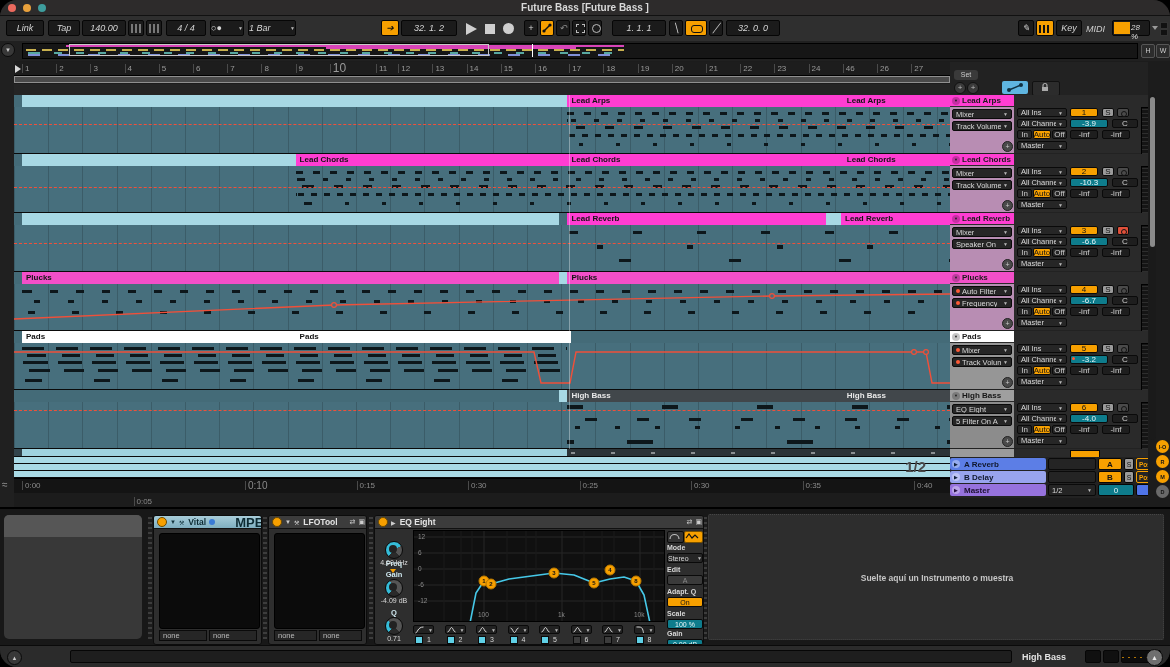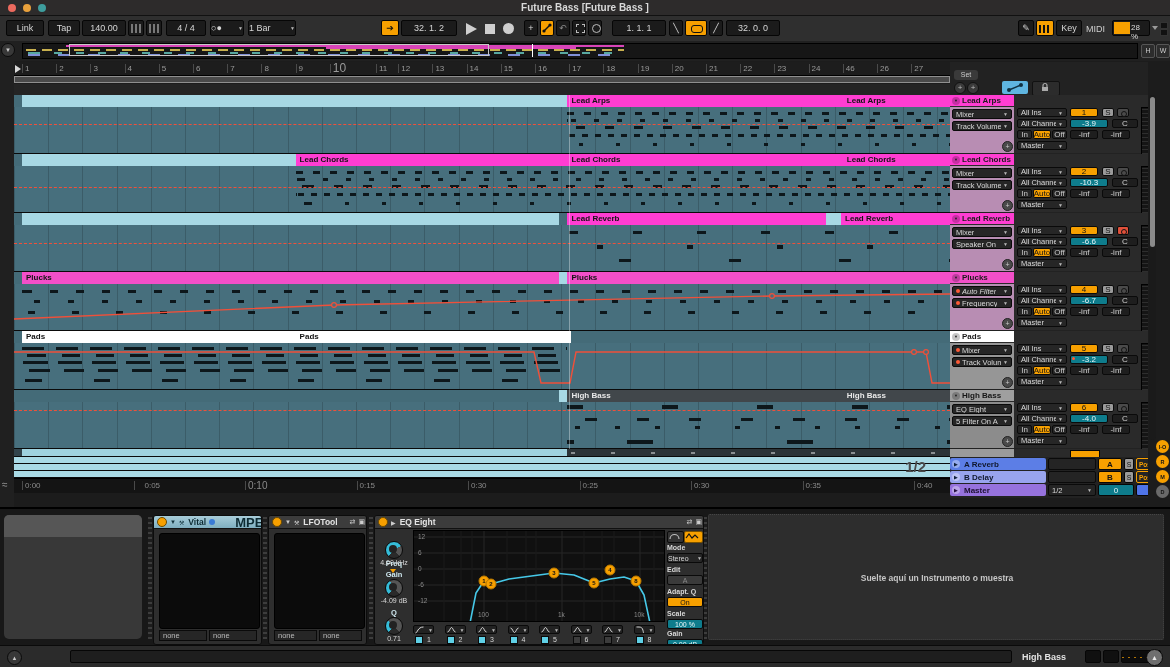--- a/index.html
+++ b/index.html
@@ -4,7 +4,7 @@
 <style>
   html,body{margin:0;padding:0;background:#000;}
   #win{position:relative;width:1170px;height:667px;background:#1c1c1c;overflow:hidden;
-       font-family:"Liberation Sans",sans-serif;-webkit-font-smoothing:antialiased;}
+       font-family:"Liberation Sans",sans-serif;border-radius:17px;-webkit-font-smoothing:antialiased;}
   .r{position:absolute;}
   .bx{position:absolute;background:#1b1b1b;border:1px solid #060606;border-radius:2px;color:#d6d6d6;
       font-size:9px;display:flex;align-items:center;justify-content:center;white-space:nowrap;box-sizing:border-box;}

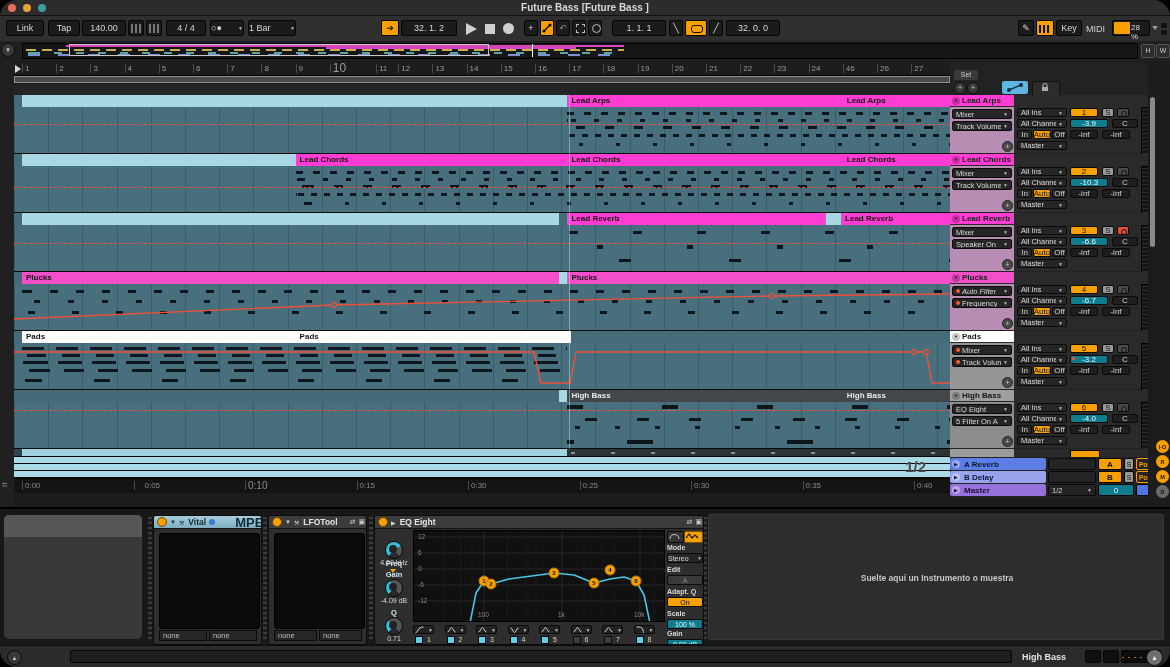--- a/index.html
+++ b/index.html
@@ -64,7 +64,7 @@
     <div class="lbl" style="left:0;right:0;top:2px;text-align:center;font-weight:bold;color:#d9d9d9;font-size:10px;">Future Bass   [Future Bass ]</div>
   </div>
 
-  <div class="r" id="transport" style="left:0;top:16px;width:1170px;height:25px;background:#2f2f2f;border-bottom:6px solid #f97316;">
+  <div class="r" id="transport" style="left:0;top:16px;width:1170px;height:25px;background:#2f2f2f;border-bottom:6px solid #f97316;font-style:italic;">
       <div style="position: absolute; left: 6px; top: 4px; width: 38px; height: 16px; background: rgb(27, 27, 27); border: 1px solid rgb(6, 6, 6); border-radius: 2px; color: rgb(214, 214, 214); font-size: 9px; display: flex; align-items: center; justify-content: center; box-sizing: border-box;">Link</div>
       <div style="position: absolute; left: 48px; top: 4px; width: 32px; height: 16px; background: rgb(27, 27, 27); border: 1px solid rgb(6, 6, 6); border-radius: 2px; color: rgb(214, 214, 214); font-size: 9px; display: flex; align-items: center; justify-content: center; box-sizing: border-box;">Tap</div>
       <div style="position: absolute; left: 82px; top: 4px; width: 44px; height: 16px; background: rgb(27, 27, 27); border: 1px solid rgb(6, 6, 6); border-radius: 2px; color: rgb(214, 214, 214); font-size: 9px; display: flex; align-items: center; justify-content: center; box-sizing: border-box;">140.00</div>

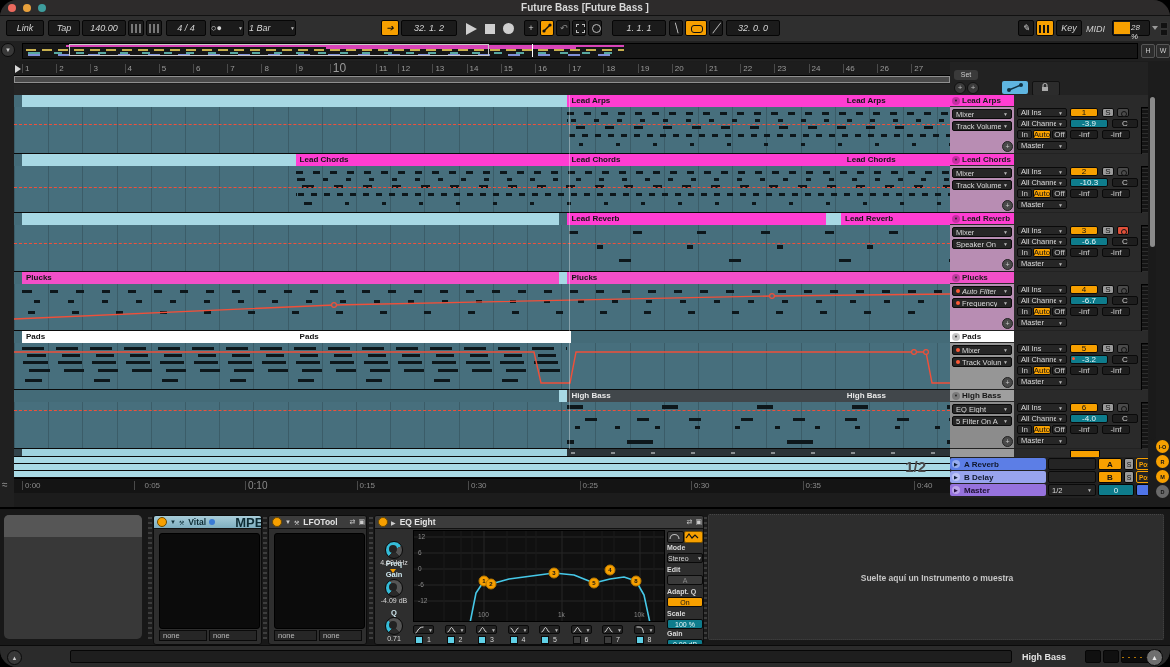--- a/index.html
+++ b/index.html
@@ -426,7 +426,7 @@
           <span style="font-size: 8px; font-weight: bold; color: rgb(27, 27, 27); margin-left: 4px; white-space: nowrap; overflow: hidden;">Plucks</span>
         </div>
         <div style="position: absolute; left: 0px; top: 12px; width: 64px; height: 46px; background: rgb(184, 141, 179);">
-          <div style="position: absolute; left: 2px; top: 2px; width: 60px; height: 10px; background: rgb(38, 38, 38); border: 1px solid rgb(10, 10, 10); border-radius: 2px; display: flex; align-items: center; padding: 0px 3px; box-sizing: border-box; overflow: hidden; color: rgb(216, 216, 216); font-size: 7.5px; font-style: italic;">
+          <div style="position: absolute; left: 2px; top: 2px; width: 60px; height: 10px; background: rgb(38, 38, 38); border: 1px solid rgb(10, 10, 10); border-radius: 2px; display: flex; align-items: center; padding: 0px 3px; box-sizing: border-box; overflow: hidden; color: rgb(216, 216, 216); font-size: 7.5px;">
             <span class="dot"></span>
             <span style="overflow: hidden; white-space: nowrap;">Auto Filter</span>
             <span class="ddarrow">▼</span>

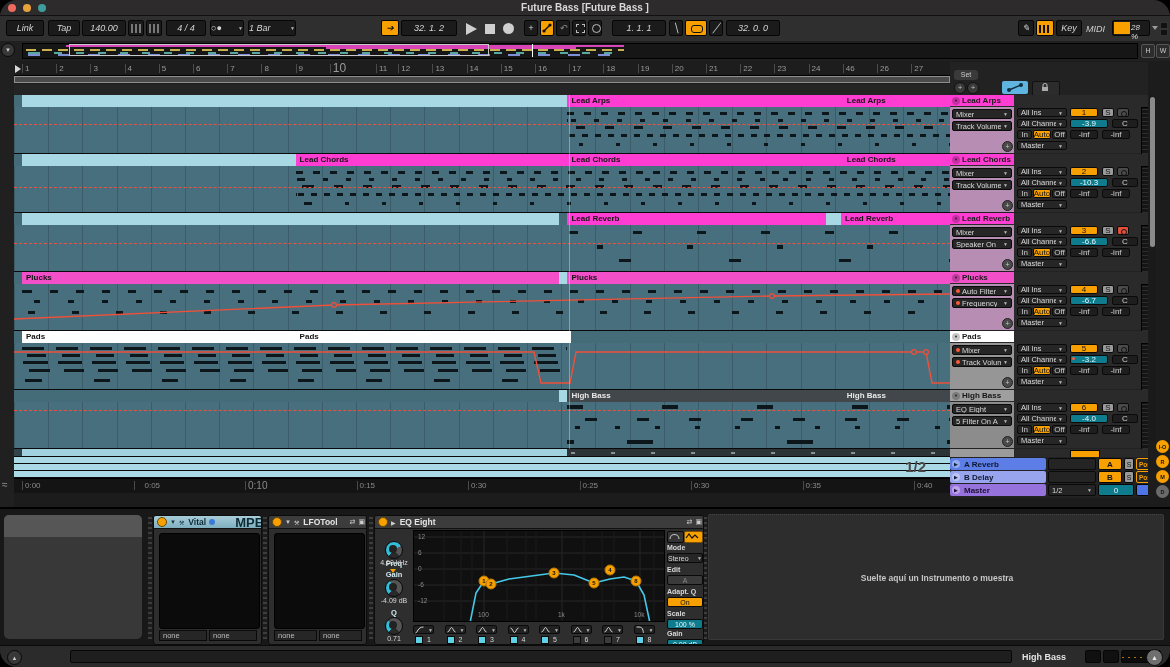--- a/index.html
+++ b/index.html
@@ -252,7 +252,7 @@
   <div class="r lbl" style="left:890px;top:458px;width:36px;text-align:right;font-size:15px;font-weight:bold;color:#4a4a4a;">1/2</div>
   <div class="r" id="timeruler" style="left:14px;top:478px;width:936px;height:14px;background:#141414;border-top:1px solid #000;">
       <div style="position: absolute; left: 8px; top: 2px; height: 9px; line-height: 9px; padding-left: 2px; border-left: 1px solid rgb(74, 74, 74); color: rgb(138, 138, 138); font-size: 8px;">0:00</div>
-      <div style="position: absolute; left: 119.5px; top: 2px; height: 9px; line-height: 9px; padding-left: 10px; border-left: 1px solid rgb(74, 74, 74); color: rgb(138, 138, 138); font-size: 8px;">0:05</div>
+      <div style="position: absolute; left: 119.5px; top: 18px; height: 9px; line-height: 9px; padding-left: 2px; border-left: 1px solid rgb(74, 74, 74); color: rgb(138, 138, 138); font-size: 8px;">0:05</div>
       <div style="position: absolute; left: 231px; top: 2px; height: 9px; line-height: 9px; padding-left: 2px; border-left: 1px solid rgb(74, 74, 74); color: rgb(138, 138, 138); font-size: 10px;">0:10</div>
       <div style="position: absolute; left: 342.5px; top: 2px; height: 9px; line-height: 9px; padding-left: 2px; border-left: 1px solid rgb(74, 74, 74); color: rgb(138, 138, 138); font-size: 8px;">0:15</div>
       <div style="position: absolute; left: 454px; top: 2px; height: 9px; line-height: 9px; padding-left: 2px; border-left: 1px solid rgb(74, 74, 74); color: rgb(138, 138, 138); font-size: 8px;">0:30</div>

